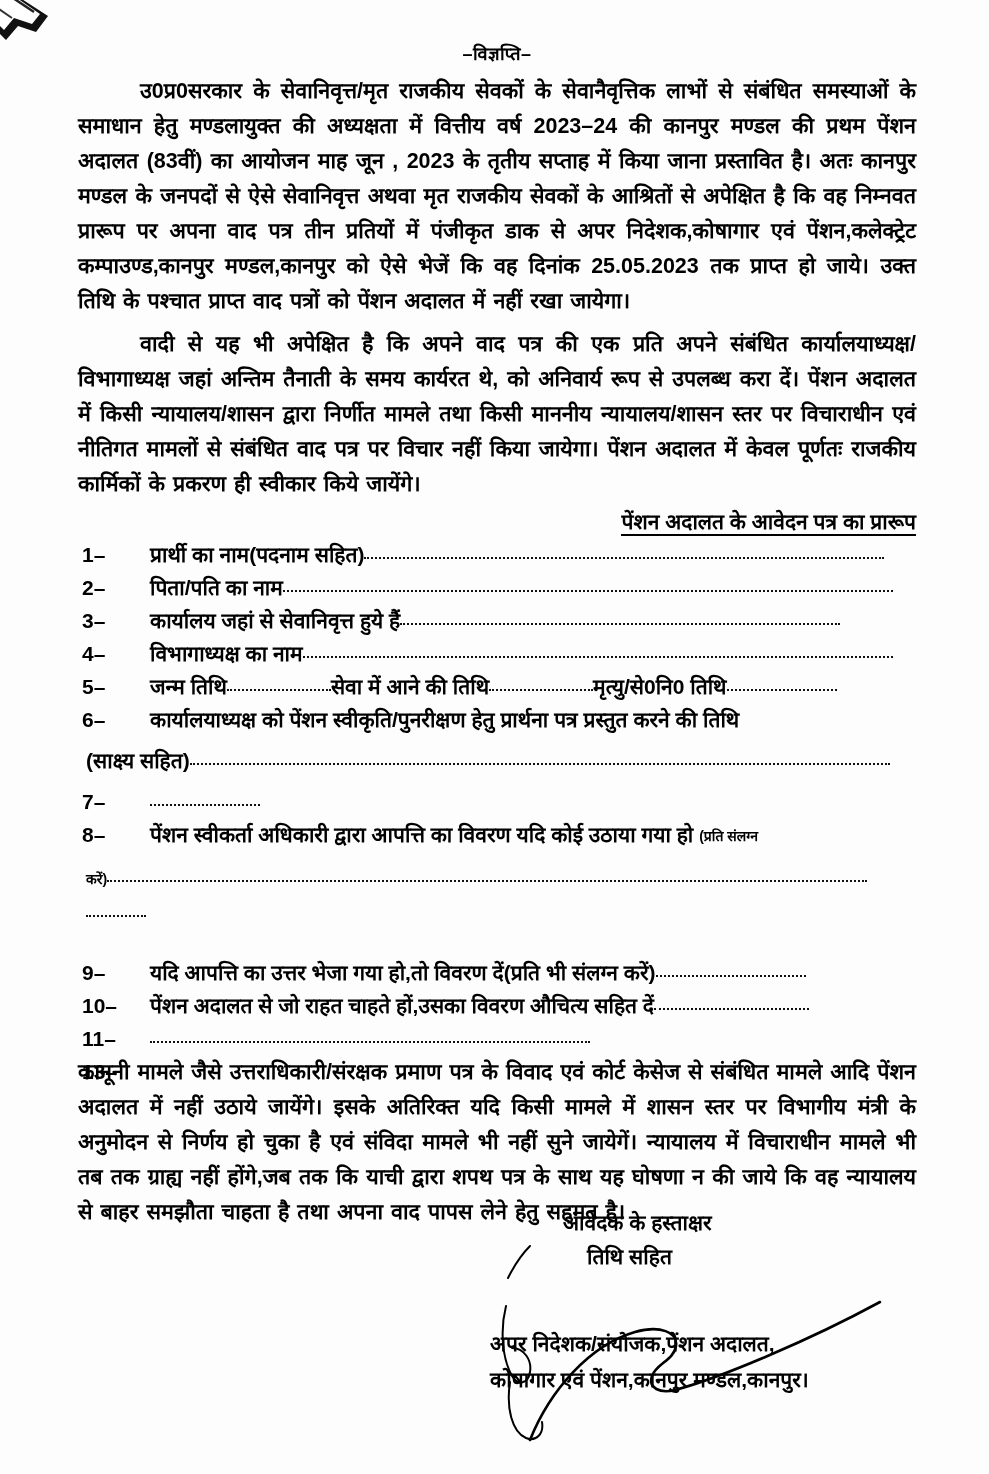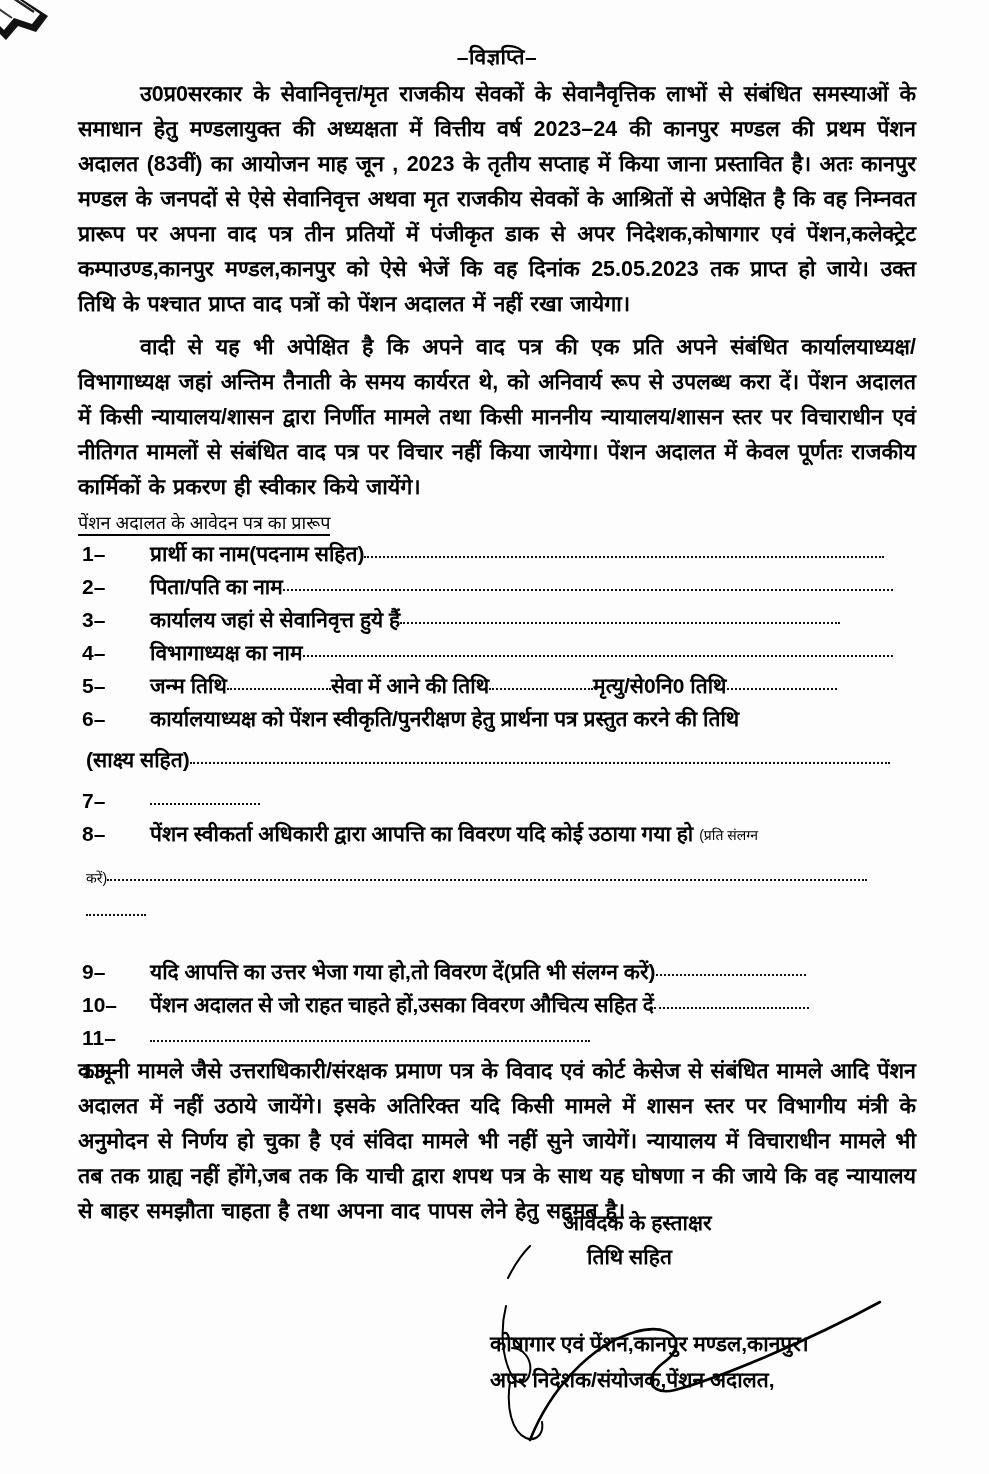--- a/index.html
+++ b/index.html
@@ -40,7 +40,7 @@
 
   .doc-title {
     text-align: center;
-    font-size: 21px;
+    font-size: 18px;
     font-weight: 700;
     letter-spacing: 0.5px;
     margin: 0 0 6px 0;

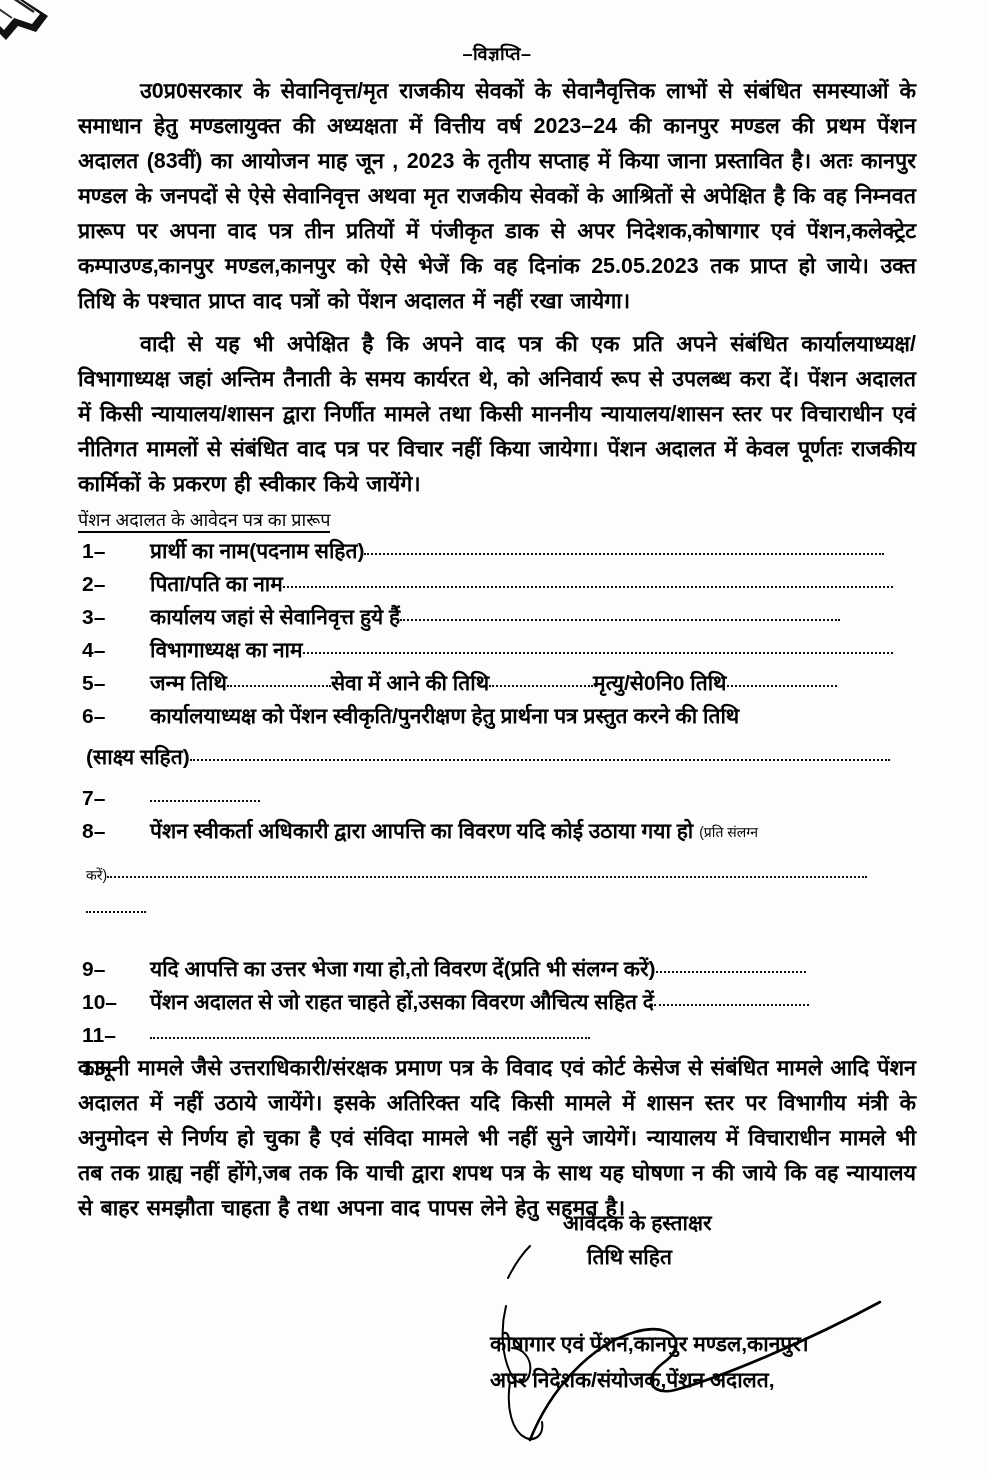--- a/index.html
+++ b/index.html
@@ -62,9 +62,9 @@
   }
 
   .section-heading {
-    text-align: left;
-    font-size: 18px;
-    font-weight: 400;
+    text-align: right;
+    font-size: 21px;
+    font-weight: 700;
     margin: 6px 0 2px 0;
     line-height: 1.35;
   }

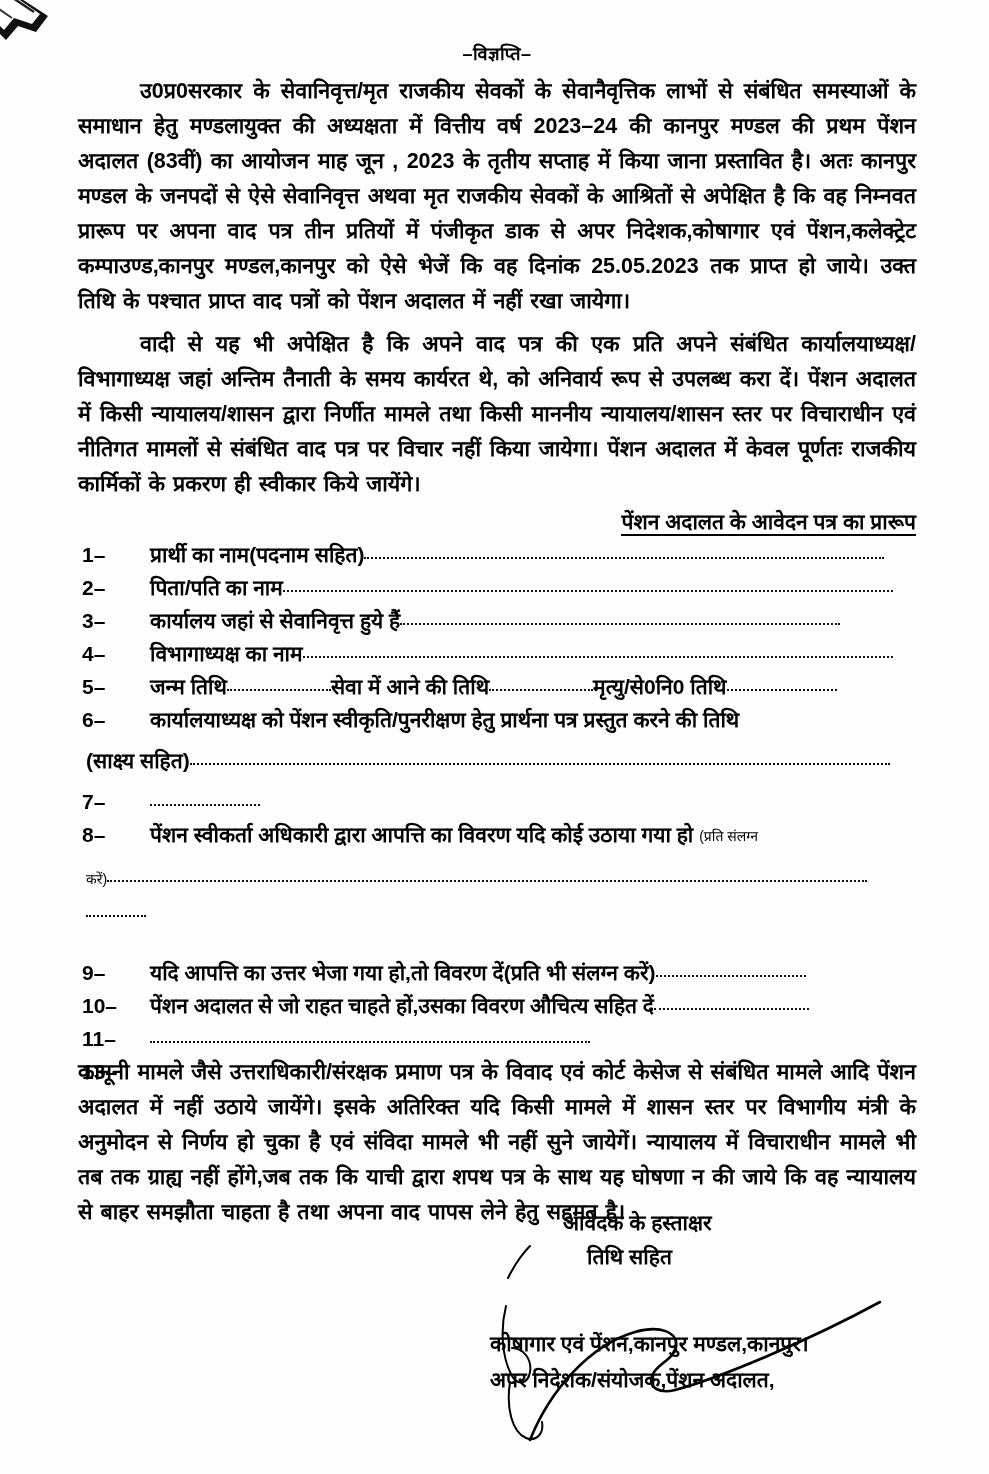--- a/index.html
+++ b/index.html
@@ -109,7 +109,7 @@
   }
   .small-note {
     font-size: 14px;
-    font-weight: 400;
+    font-weight: 700;
     vertical-align: 1px;
   }
   .gap-line {

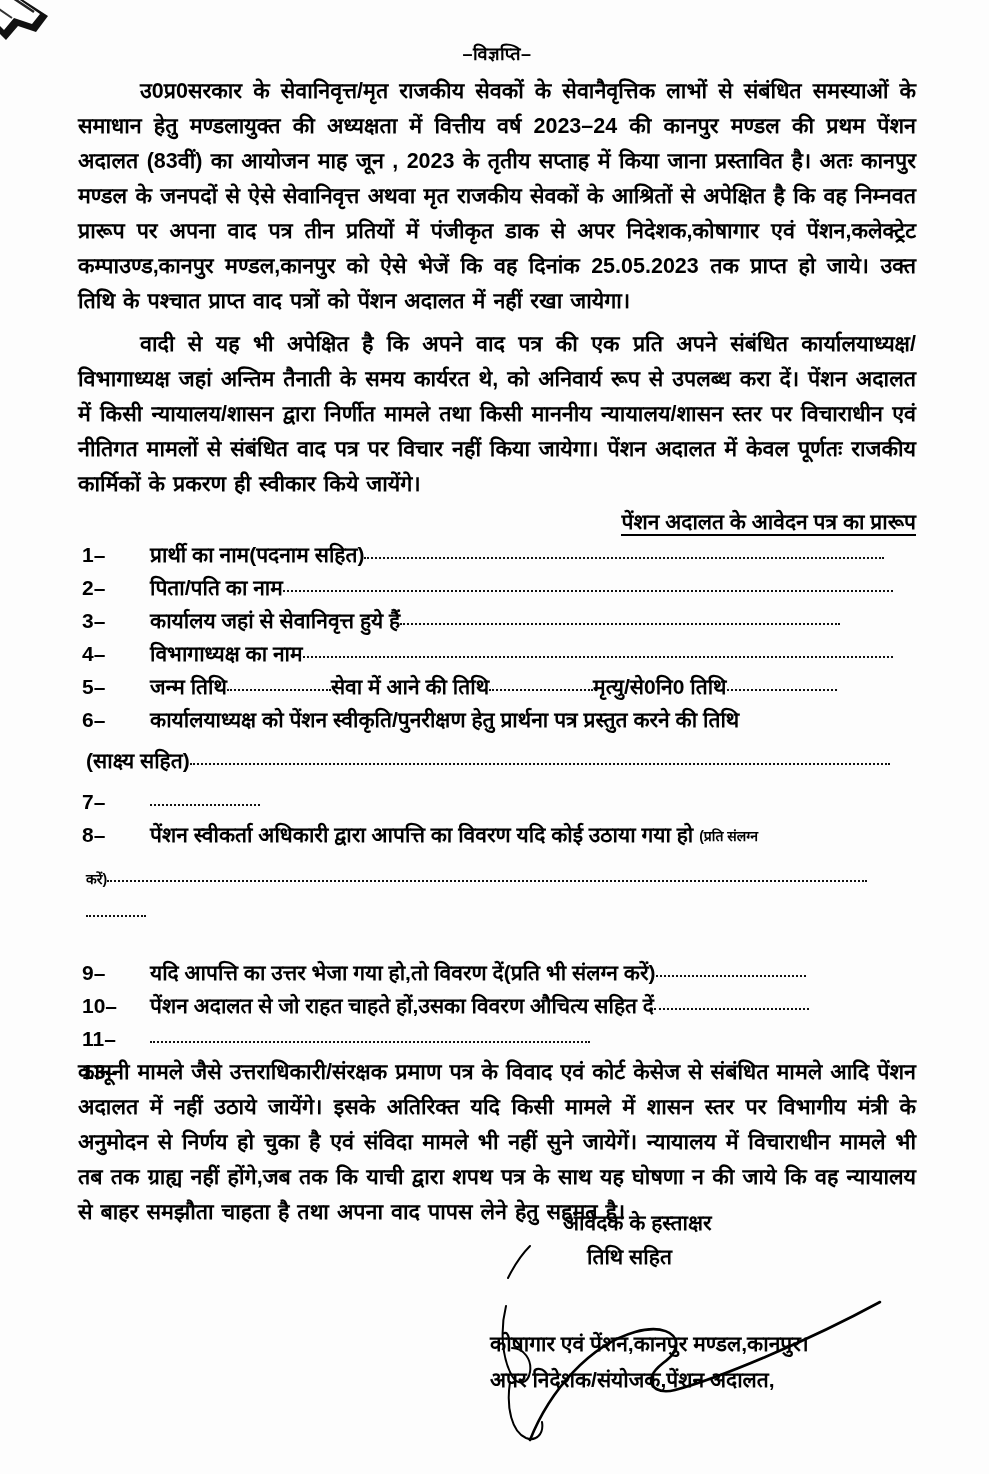--- a/index.html
+++ b/index.html
@@ -269,8 +269,8 @@
   </svg>
 
   <div class="footer-block">
+    <div>अपर निदेशक/संयोजक,पेंशन अदालत,</div>
     <div>कोषागार एवं पेंशन,कानपुर मण्डल,कानपुर।</div>
-    <div>अपर निदेशक/संयोजक,पेंशन अदालत,</div>
   </div>
 
 </div>

